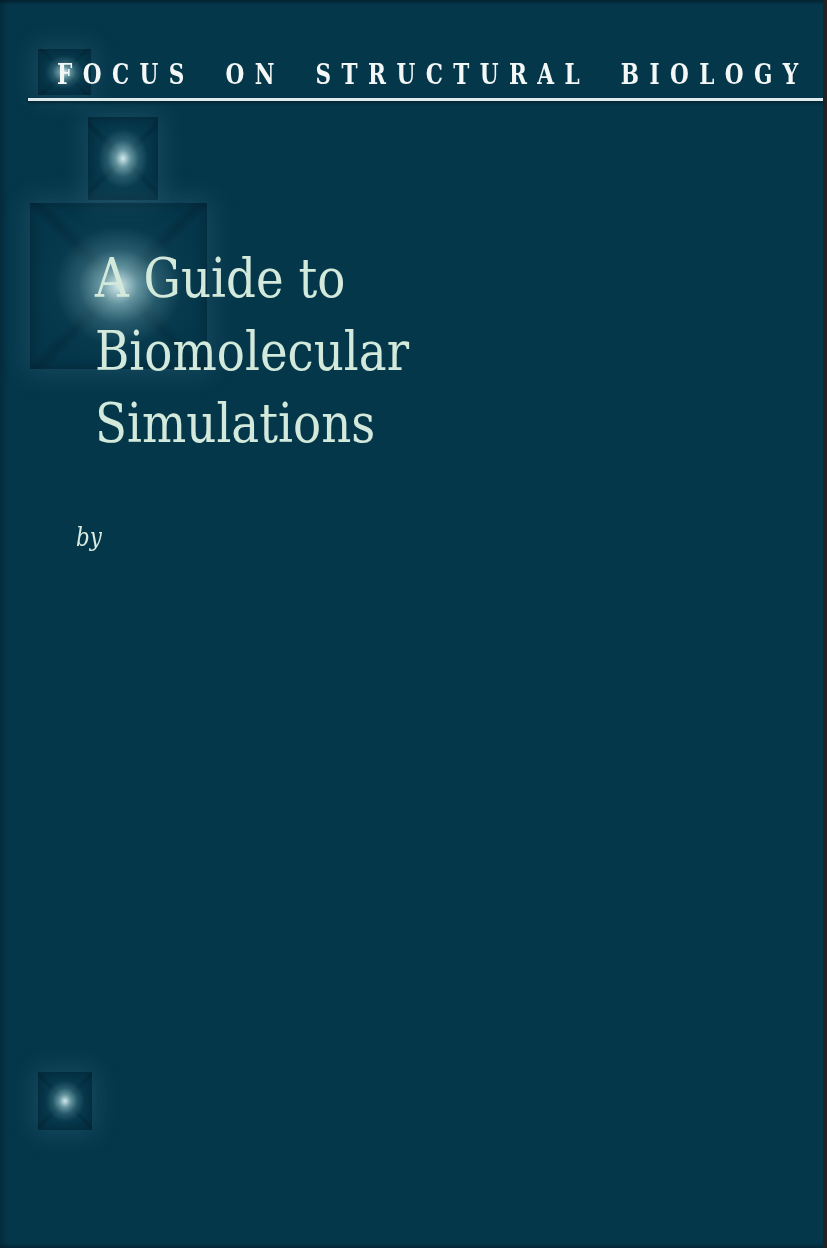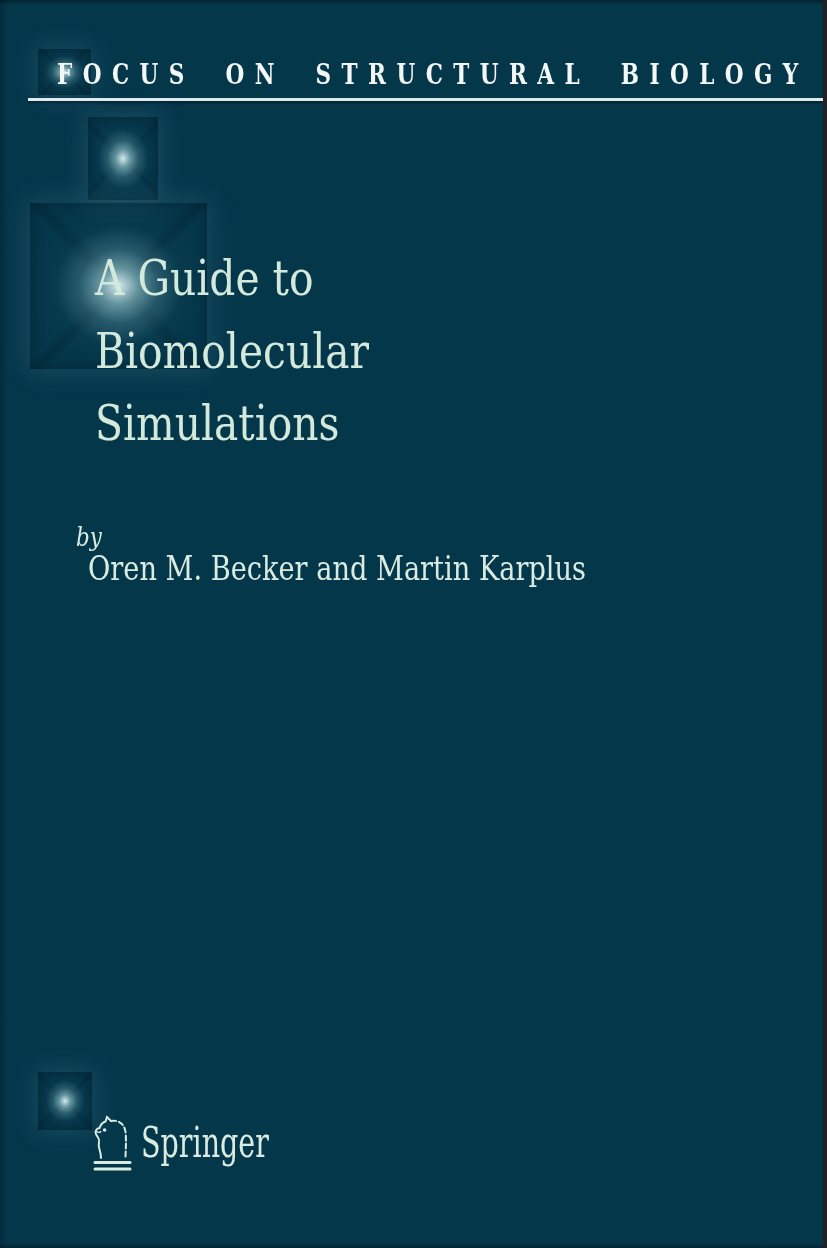--- a/index.html
+++ b/index.html
@@ -50,7 +50,7 @@
 
   .title{
     position:absolute;left:95px;top:242px;
-    font-size:48px;line-height:72.5px;
+    font-size:55px;line-height:72.5px;
     color:#d3e9db;
     white-space:nowrap;
     text-decoration:underline;

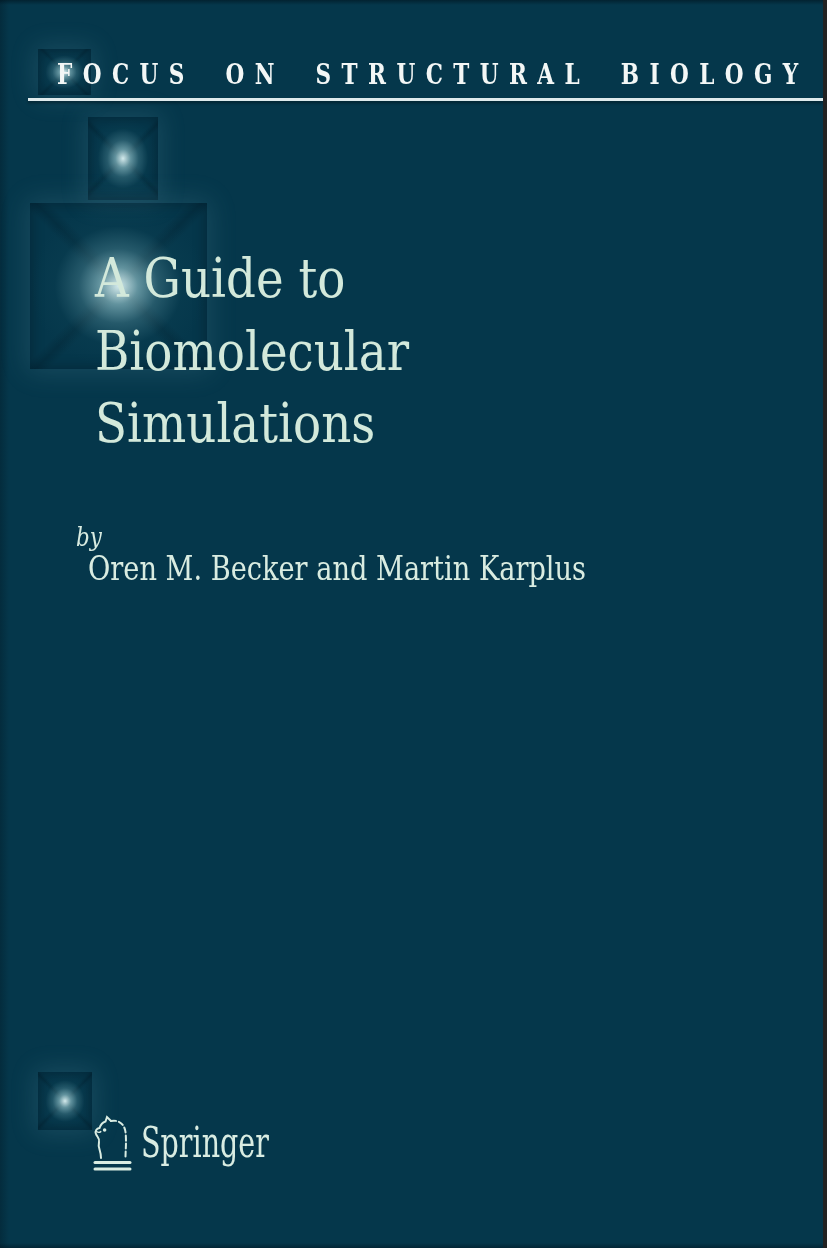--- a/index.html
+++ b/index.html
@@ -103,9 +103,6 @@
     <span class="byline-inner">by</span>
   </div>
 
-  <div class="authors">
-    <span class="authors-inner">Oren M. Becker and Martin Karplus</span>
-  </div>
 
   <div class="publisher">
     <svg class="knight" width="46" height="62" viewBox="0 0 46 62">

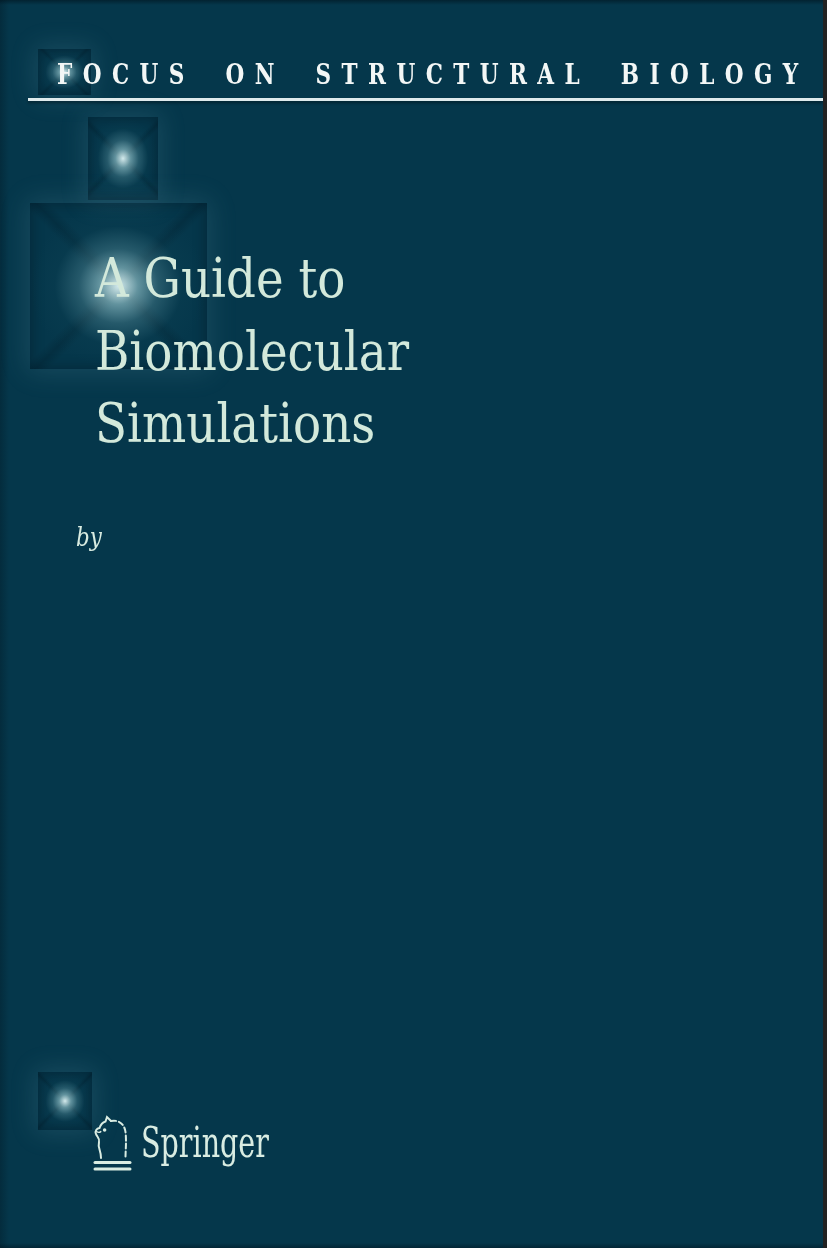--- a/index.html
+++ b/index.html
@@ -104,30 +104,6 @@
   </div>
 
 
-  <div class="publisher">
-    <svg class="knight" width="46" height="62" viewBox="0 0 46 62">
-      <g fill="none" stroke="#d9ece2" stroke-width="2" stroke-linecap="round">
-
-        <path d="M11,46
-                 C11,38 7.5,36 9,30
-                 C10,26 6.8,25 5.8,21.5
-                 C5,19 6.5,16.4 9.5,16
-                 C10.5,13 12.5,10.4 15.5,9.5
-                 L17,5
-                 L21,9"></path>
-
-        <path d="M21,9 C28.5,7.4 34.5,12 35.5,20 C36.6,30 35.5,38 35.5,46" stroke-dasharray="5 3"></path>
-
-        <path d="M6.5,19.5 C8,20.6 9.6,20.6 10.8,19.6" stroke-width="1.4"></path>
-
-        <path d="M5,50.5 L40,50.5" stroke-width="3"></path>
-        <path d="M5,57 L40,57" stroke-width="3"></path>
-      </g>
-
-      <circle cx="14.6" cy="18" r="1.8" fill="#d9ece2"></circle>
-    </svg>
-    <span class="wordmark">Springer</span>
-  </div>
 
 </div>
 

